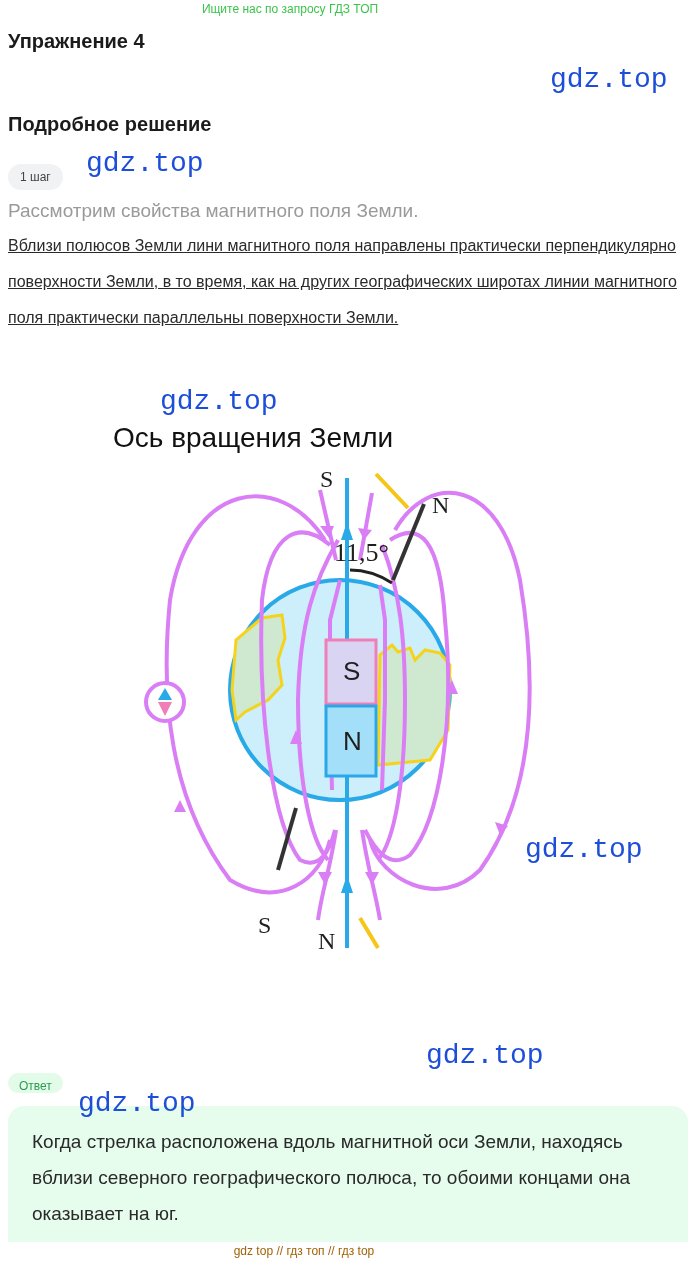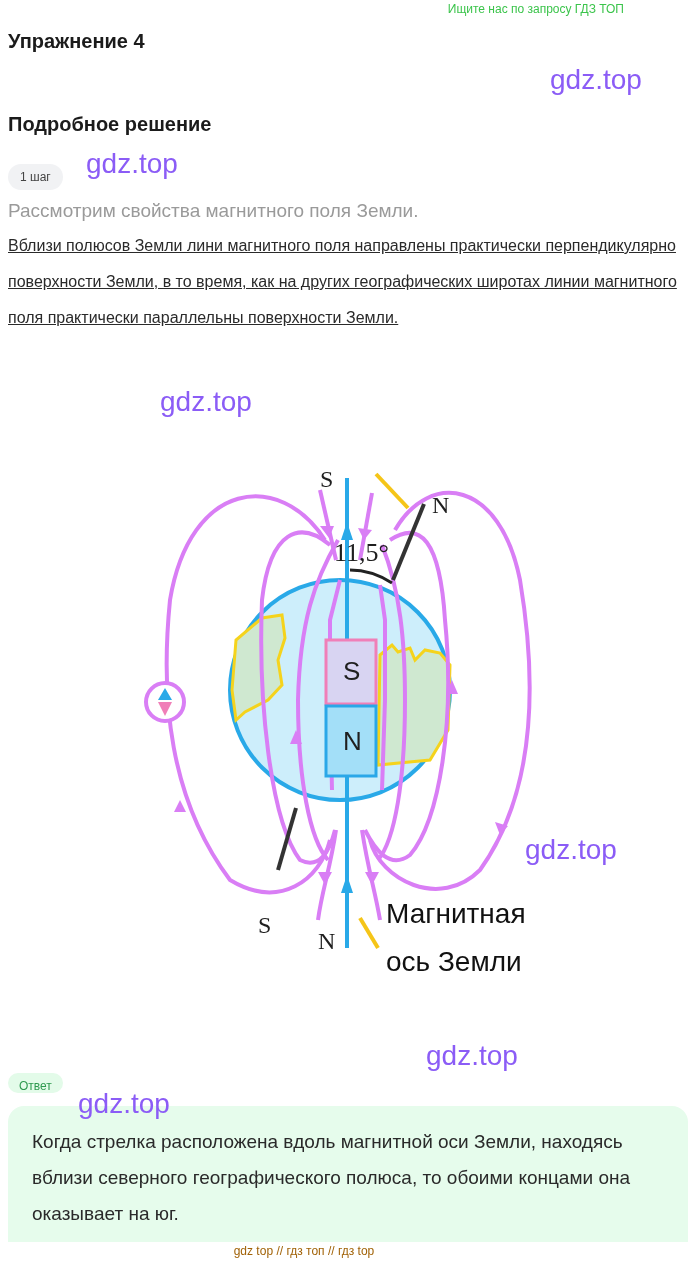--- a/index.html
+++ b/index.html
@@ -4,7 +4,7 @@
 <style>
   html, body { margin:0; padding:0; background:#ffffff; }
   body { width:700px; height:1264px; position:relative; overflow:hidden; font-family:"Liberation Sans", "DejaVu Sans", sans-serif; color:#1f1f1f; }
-  .top-banner { position:absolute; top:0; left:0; width:580px; height:18px; text-align:right; font-size:12px; color:#3bc44b; line-height:18px;margin-left:44px; }
+  .top-banner { position:absolute; top:0; left:0; width:580px; height:18px; text-align:center; font-size:12px; color:#3bc44b; line-height:18px; }
   .title { position:absolute; left:8px; top:30px; font-size:20px; font-weight:bold; color:#1b1b1b; }
   .subtitle { position:absolute; left:8px; top:113px; font-size:20px; font-weight:bold; color:#1b1b1b; }
   .step-badge { position:absolute; left:8px; top:164px; height:26px; padding:0 12px; border-radius:13px; background:#f1f2f4; font-size:12px; color:#444; line-height:26px; }

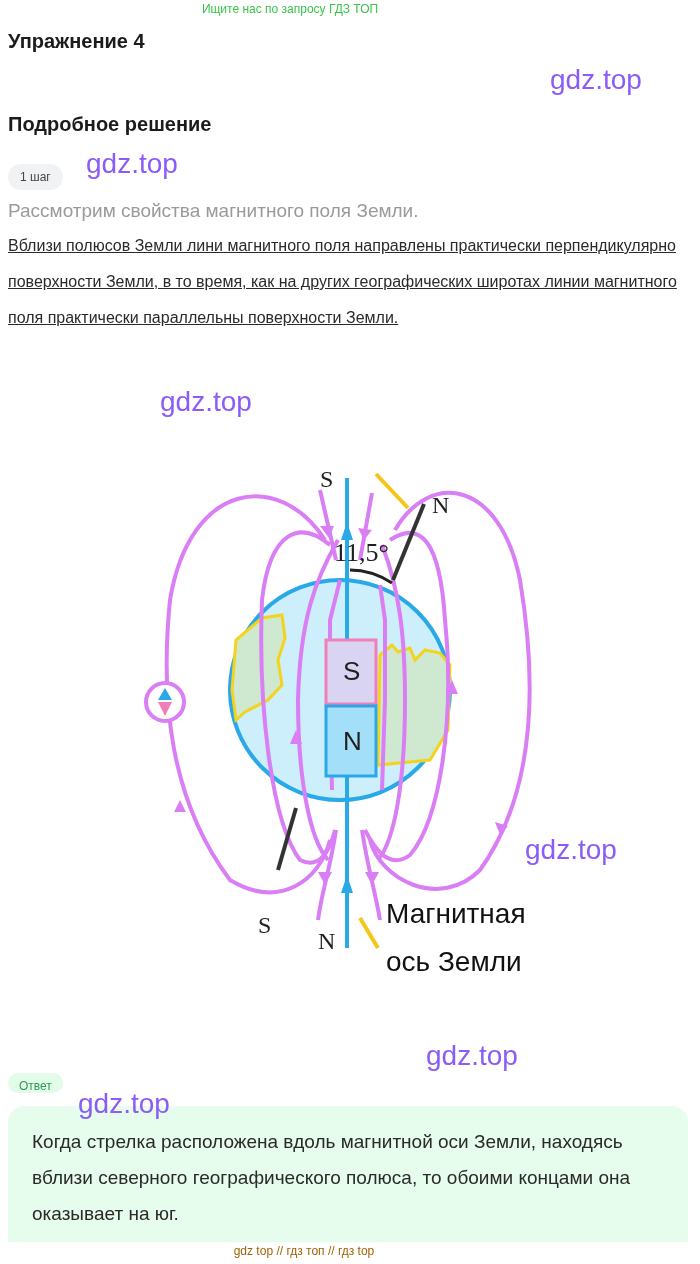--- a/index.html
+++ b/index.html
@@ -10,7 +10,7 @@
   .step-badge { position:absolute; left:8px; top:164px; height:26px; padding:0 12px; border-radius:13px; background:#f1f2f4; font-size:12px; color:#444; line-height:26px; }
   .step-caption { position:absolute; left:8px; top:200px; font-size:19px; color:#9a9a9a; }
   .body-text { position:absolute; left:8px; top:228px; width:680px; font-size:16px; line-height:36px; color:#2a2a2a; margin:0;text-decoration:underline; }
-  .wm { position:absolute; font-size:28px; color:#8b5cf6; font-family:Liberation Sans, sans-serif; }
+  .wm { position:absolute; font-size:28px; color:#1d4ed8; font-family:Liberation Mono, monospace; }
   .diagram { position:absolute; left:0; top:380px; width:700px; height:620px; }
   .answer-badge { position:absolute; left:8px; top:1073px; height:20px; padding:0 11px; border-radius:13px; background:#e3fbe9; color:#2e9a4f; font-size:12px; line-height:26px; }
   .answer-box { position:absolute; left:8px; top:1106px; width:680px; height:136px; background:#e6fcec; border-radius:16px 16px 0 0; }

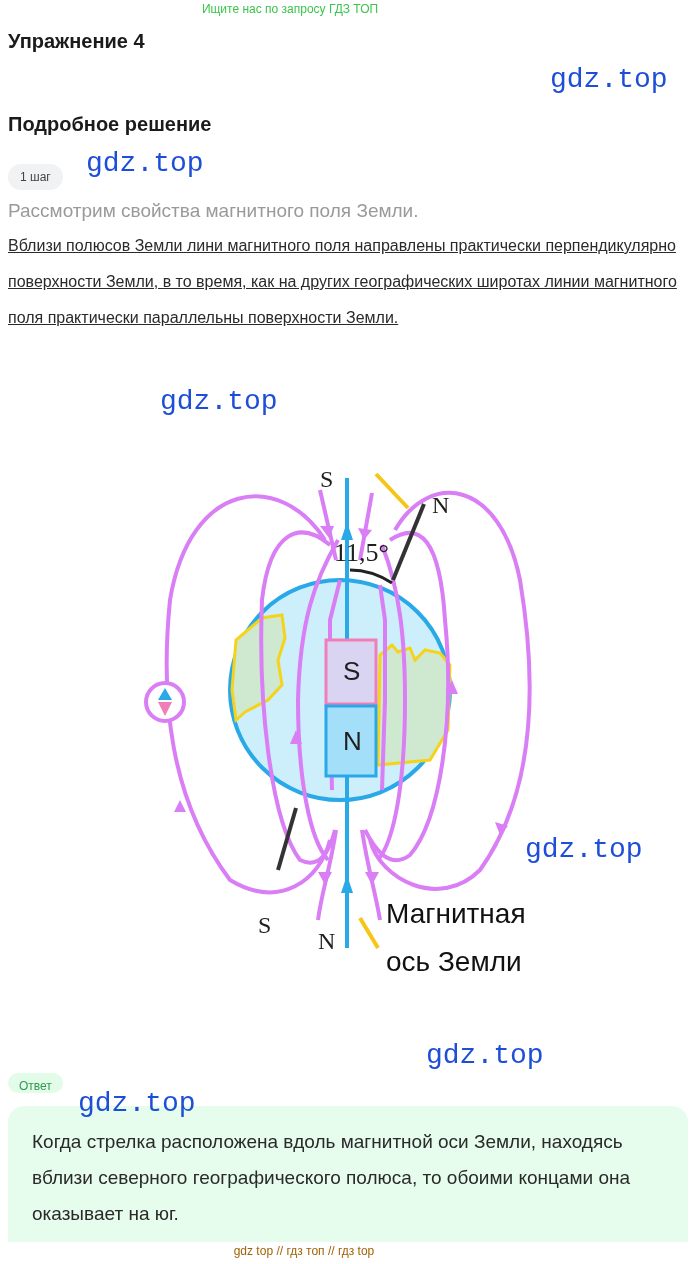--- a/index.html
+++ b/index.html
@@ -93,6 +93,7 @@
   </svg>
   
   <div class="wm" style="left:160px; top:6px;">gdz.top</div>
+  <div style="position:absolute; left:113px; top:42px; font-size:28px; color:#111;">Ось вращения Земли</div>
   <div style="position:absolute; left:320px; top:86px; font-size:24px; font-family:'Liberation Serif',serif;">S</div>
   <div style="position:absolute; left:432px; top:112px; font-size:24px; font-family:'Liberation Serif',serif;">N</div>
   <div style="position:absolute; left:334px; top:158px; font-size:26px; font-family:'Liberation Serif',serif;">11,5°</div>

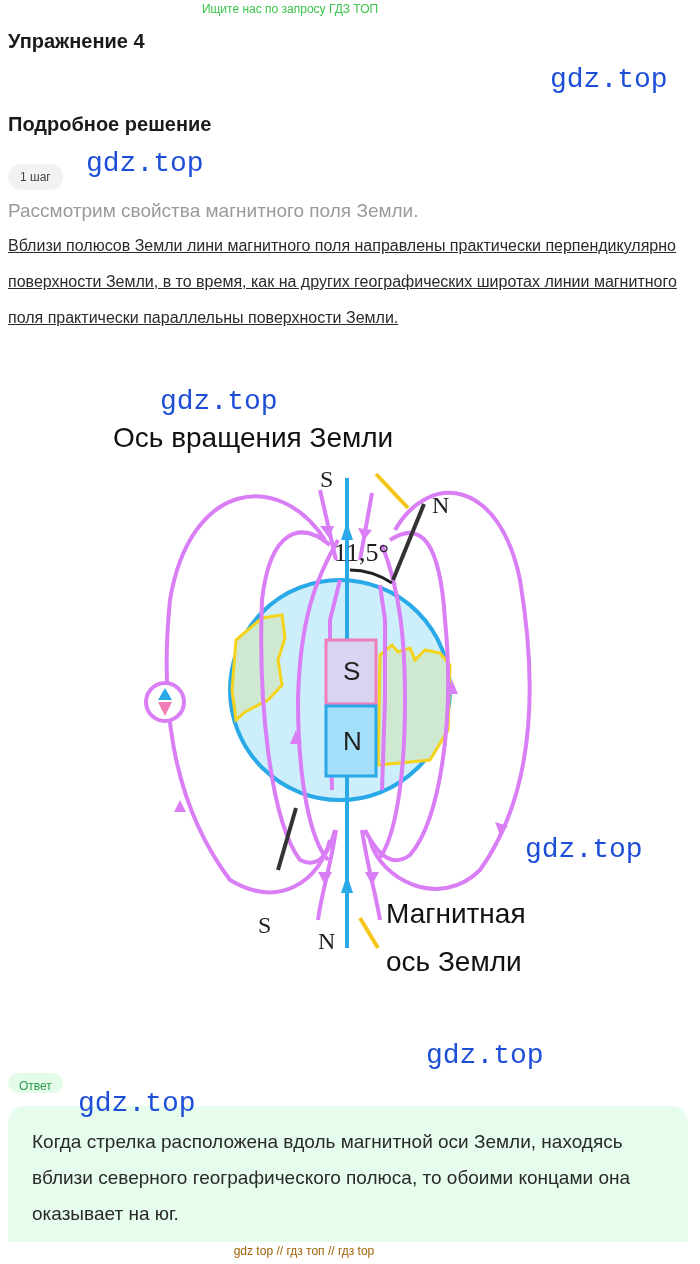--- a/index.html
+++ b/index.html
@@ -102,7 +102,6 @@
   <div class="wm" style="left:525px; top:454px;">gdz.top</div>
   <div style="position:absolute; left:258px; top:532px; font-size:24px; font-family:'Liberation Serif',serif;">S</div>
   <div style="position:absolute; left:318px; top:548px; font-size:24px; font-family:'Liberation Serif',serif;">N</div>
-  <div style="position:absolute; left:386px; top:518px; font-size:28px; color:#111;">Магнитная</div>
   <div style="position:absolute; left:386px; top:566px; font-size:28px; color:#111;">ось Земли</div>
 </div>
 

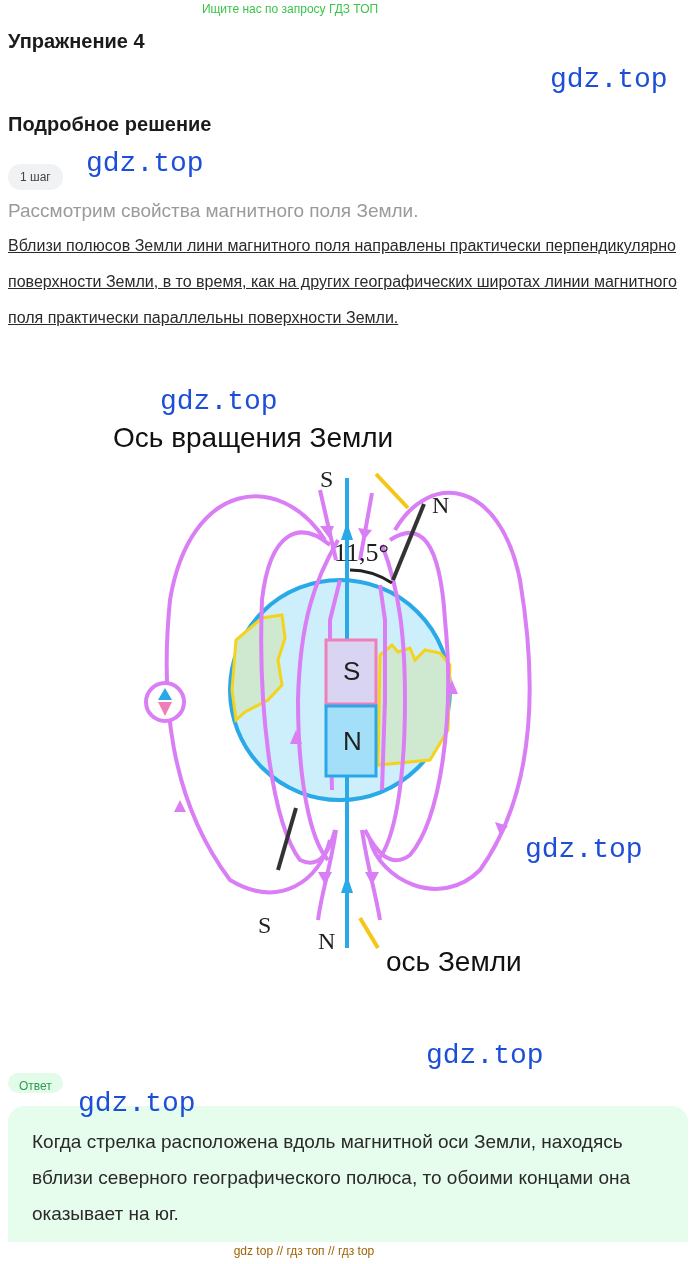--- a/index.html
+++ b/index.html
@@ -102,7 +102,6 @@
   <div class="wm" style="left:525px; top:454px;">gdz.top</div>
   <div style="position:absolute; left:258px; top:532px; font-size:24px; font-family:'Liberation Serif',serif;">S</div>
   <div style="position:absolute; left:318px; top:548px; font-size:24px; font-family:'Liberation Serif',serif;">N</div>
-  <div style="position:absolute; left:386px; top:566px; font-size:28px; color:#111;">ось Земли</div>
 </div>
 
 <div class="wm" style="left:426px; top:1040px;">gdz.top</div>

